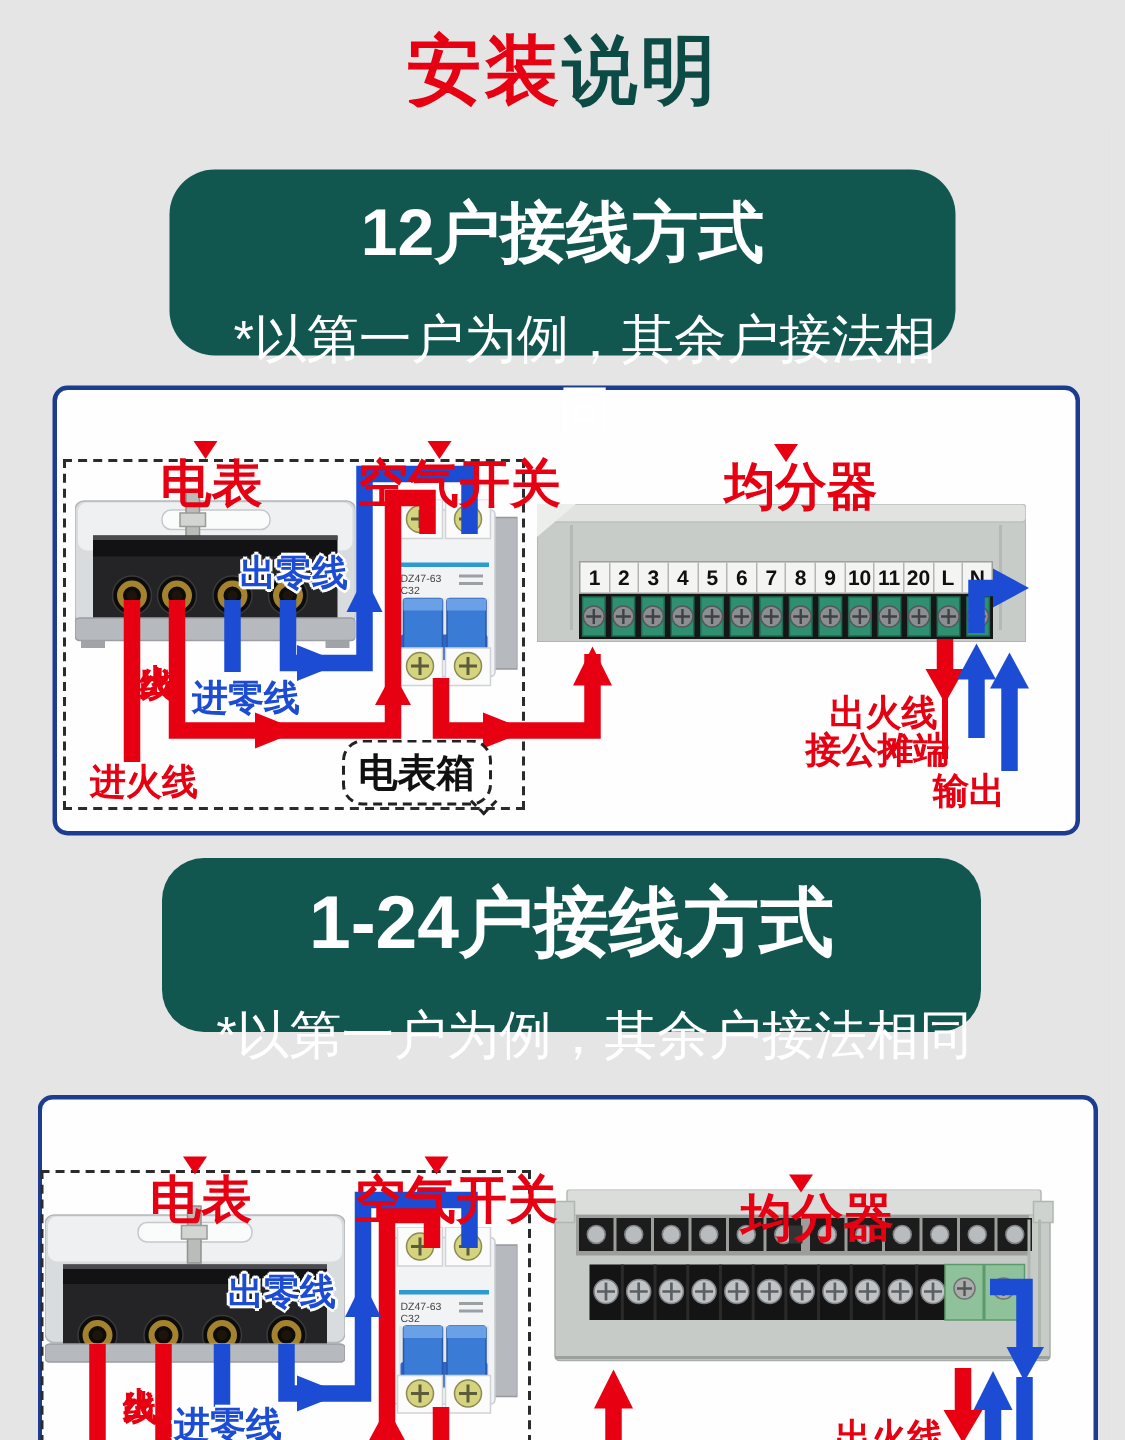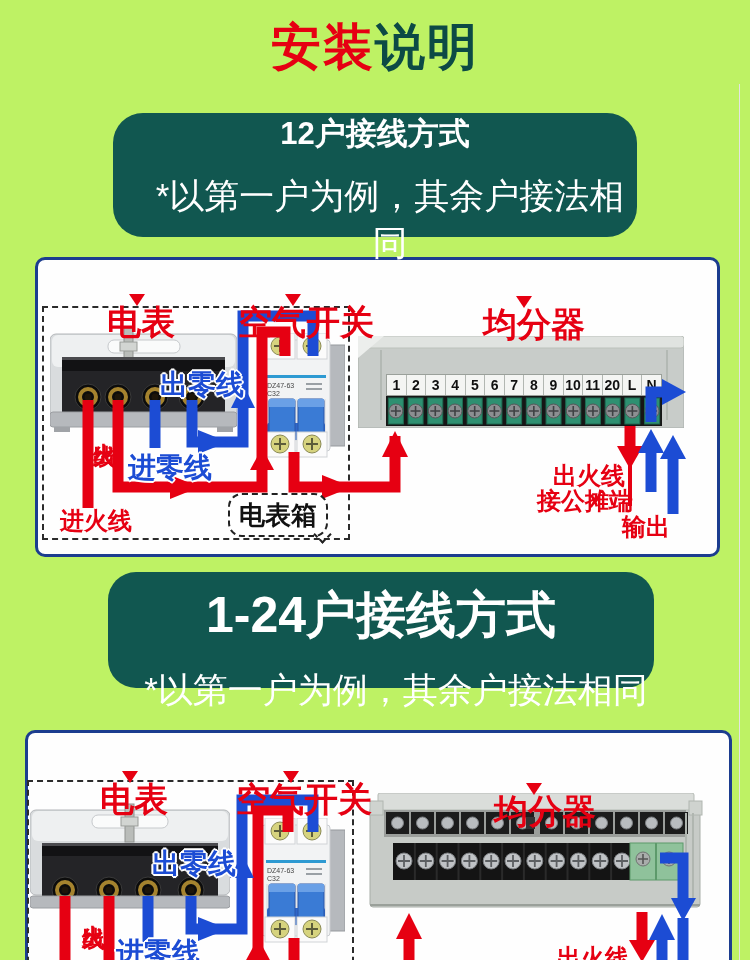--- a/index.html
+++ b/index.html
@@ -3,7 +3,7 @@
 <meta charset="utf-8">
 <style>
   html,body{margin:0;padding:0;background:#fff;}
-  .page{position:relative;width:750px;height:960px;overflow:hidden;background:#bef264;
+  .page{position:relative;width:750px;height:960px;overflow:hidden;background:#e5e5e5;
         font-family:"Liberation Sans","DejaVu Sans",sans-serif;}
   
   .main-title{position:absolute;left:0;top:14px;width:750px;text-align:center;

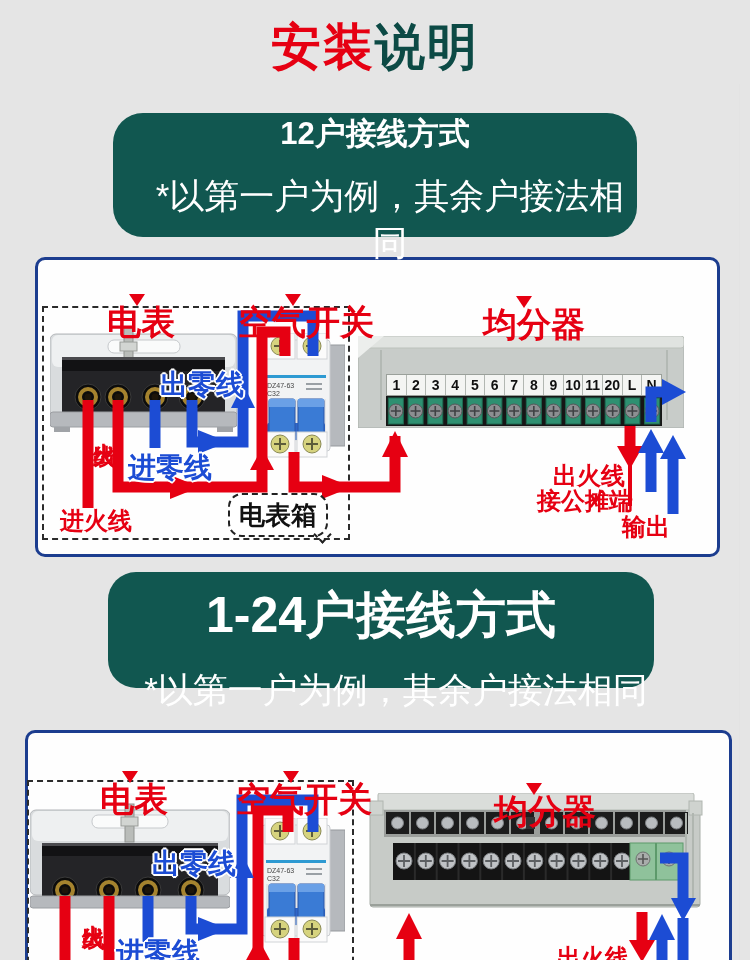--- a/index.html
+++ b/index.html
@@ -13,7 +13,7 @@
   .banner{position:absolute;background:#115750;color:#fff;text-align:center;z-index:2;}
   .banner1{left:113px;top:113px;width:524px;height:124px;border-radius:30px;}
   .banner2{left:108px;top:572px;width:546px;height:116px;border-radius:28px;}
-  .banner-title{font-weight:bold;font-size:31px;}
+  .banner-title{font-weight:bold;font-size:44px;margin-top:13px;}
   .banner2 .banner-title{font-size:50px;margin-top:10px;}
   .banner-subtitle{font-size:35px;margin-top:18px;padding-left:30px;}
   

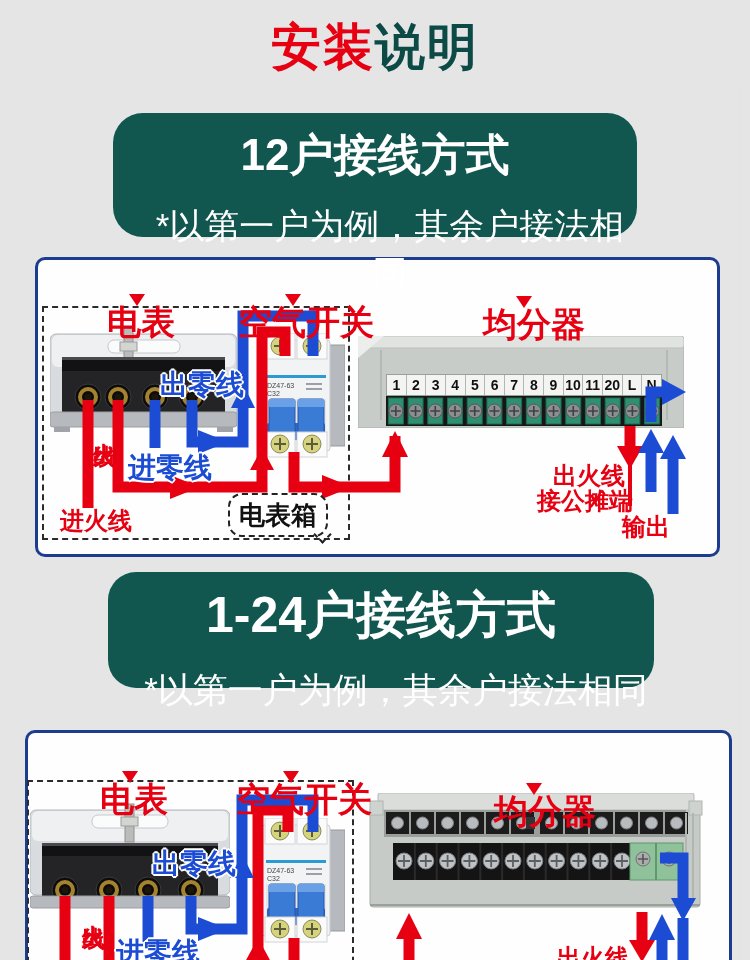--- a/index.html
+++ b/index.html
@@ -30,7 +30,7 @@
   
   .wlab{position:absolute;font-weight:bold;z-index:4;white-space:nowrap;}
   .wlab.red{color:#e60012;font-size:24px;}
-  .wlab.blue{color:#1c4cd4;font-size:28px;
+  .wlab.blue{color:#1c4cd4;font-size:24px;
      text-shadow:2px 0 #fff,-2px 0 #fff,0 2px #fff,0 -2px #fff,1px 1px #fff,-1px -1px #fff,1px -1px #fff,-1px 1px #fff;}
   .vert{writing-mode:vertical-rl;text-orientation:upright;letter-spacing:1px;}
   .two-line{font-size:22px;line-height:25px;text-align:right;}

